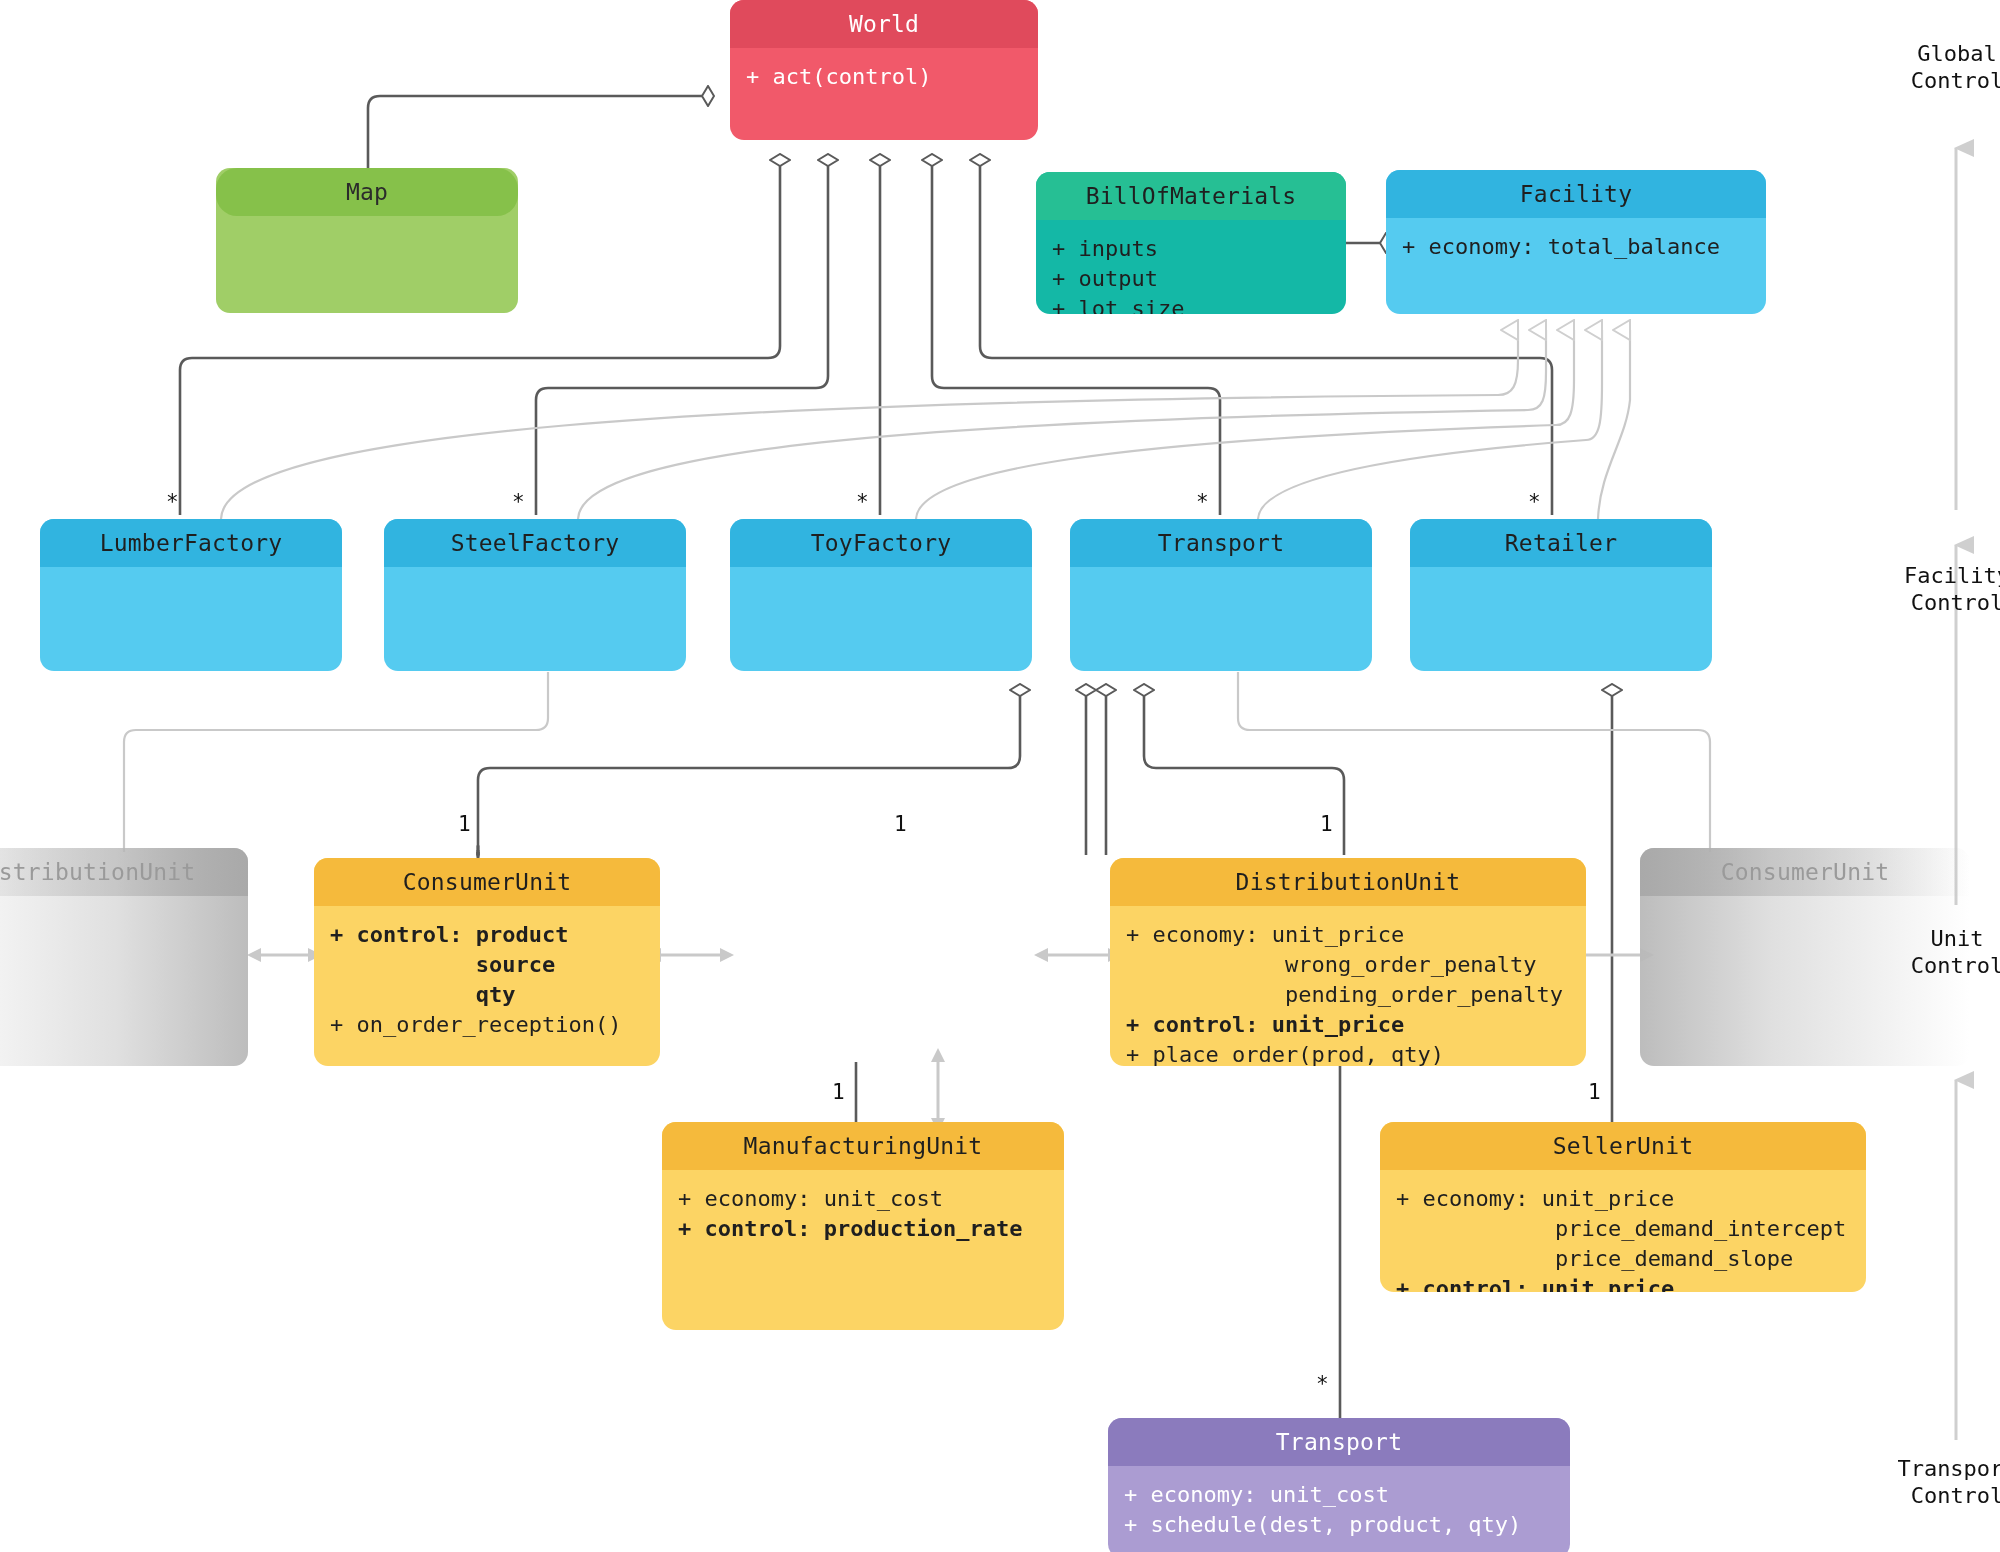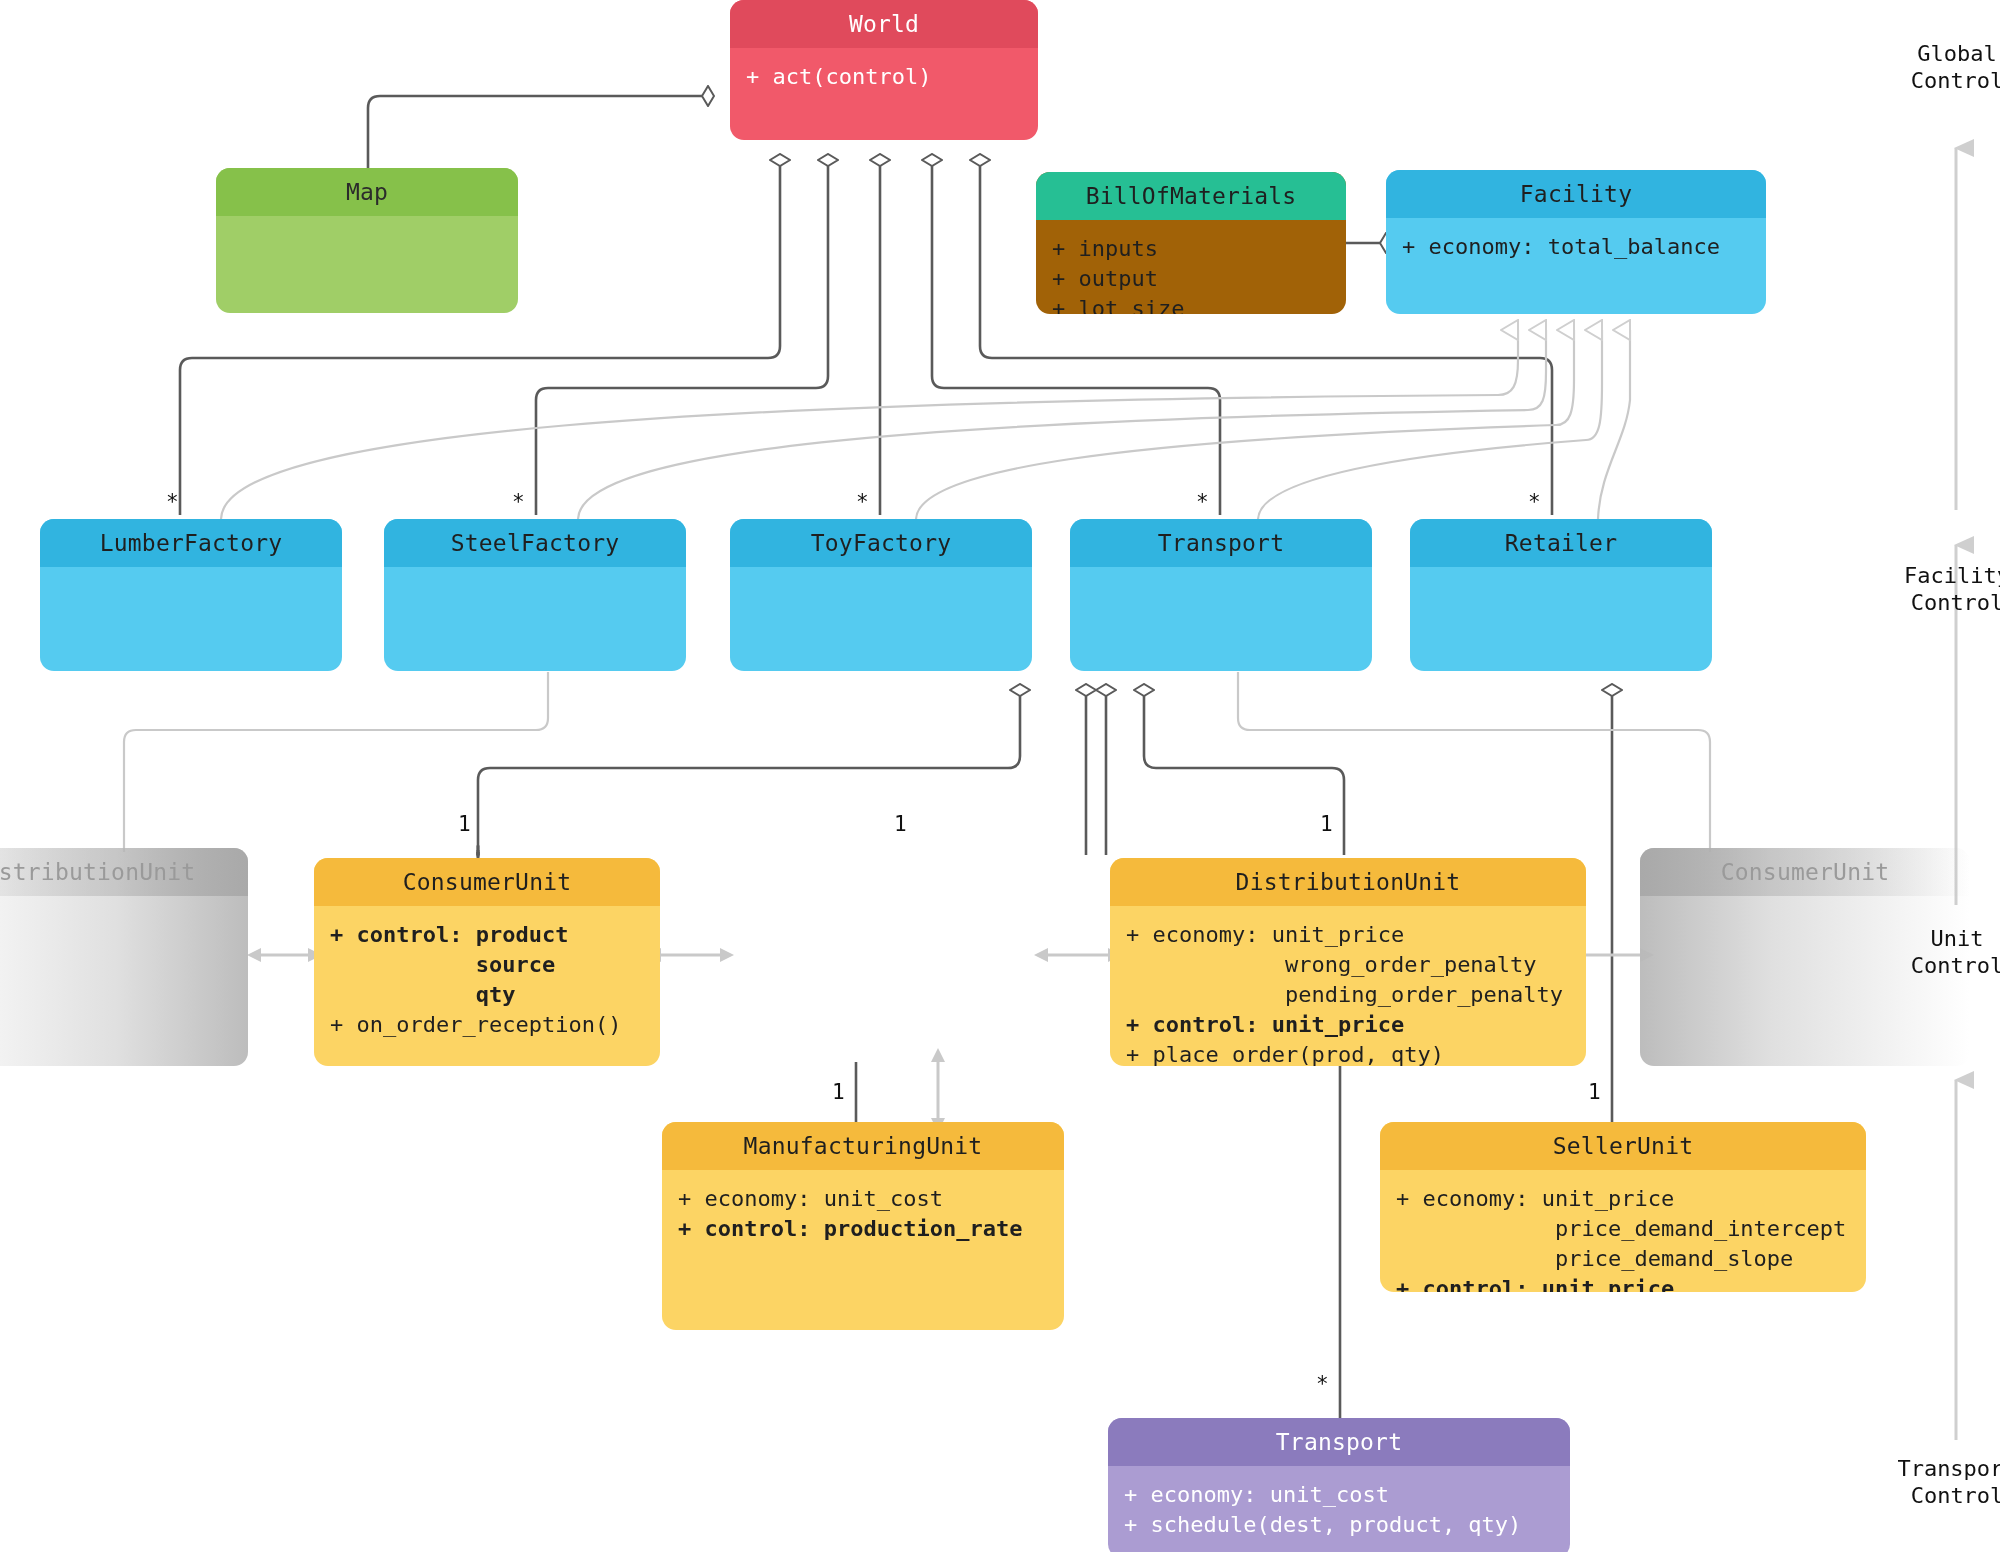--- a/index.html
+++ b/index.html
@@ -20,7 +20,7 @@
   
   .n-map{background:#a0ce67;}
   .n-map .hdr{background:#86c councils;}
-  .n-map .hdr{background:#86c14a;color:#2b2b2b;}
+  .n-map .hdr{background:#86c14a;color:#2b2b2b;border-radius:21px;}
   .n-map .body{color:#2b2b2b;}
 
   

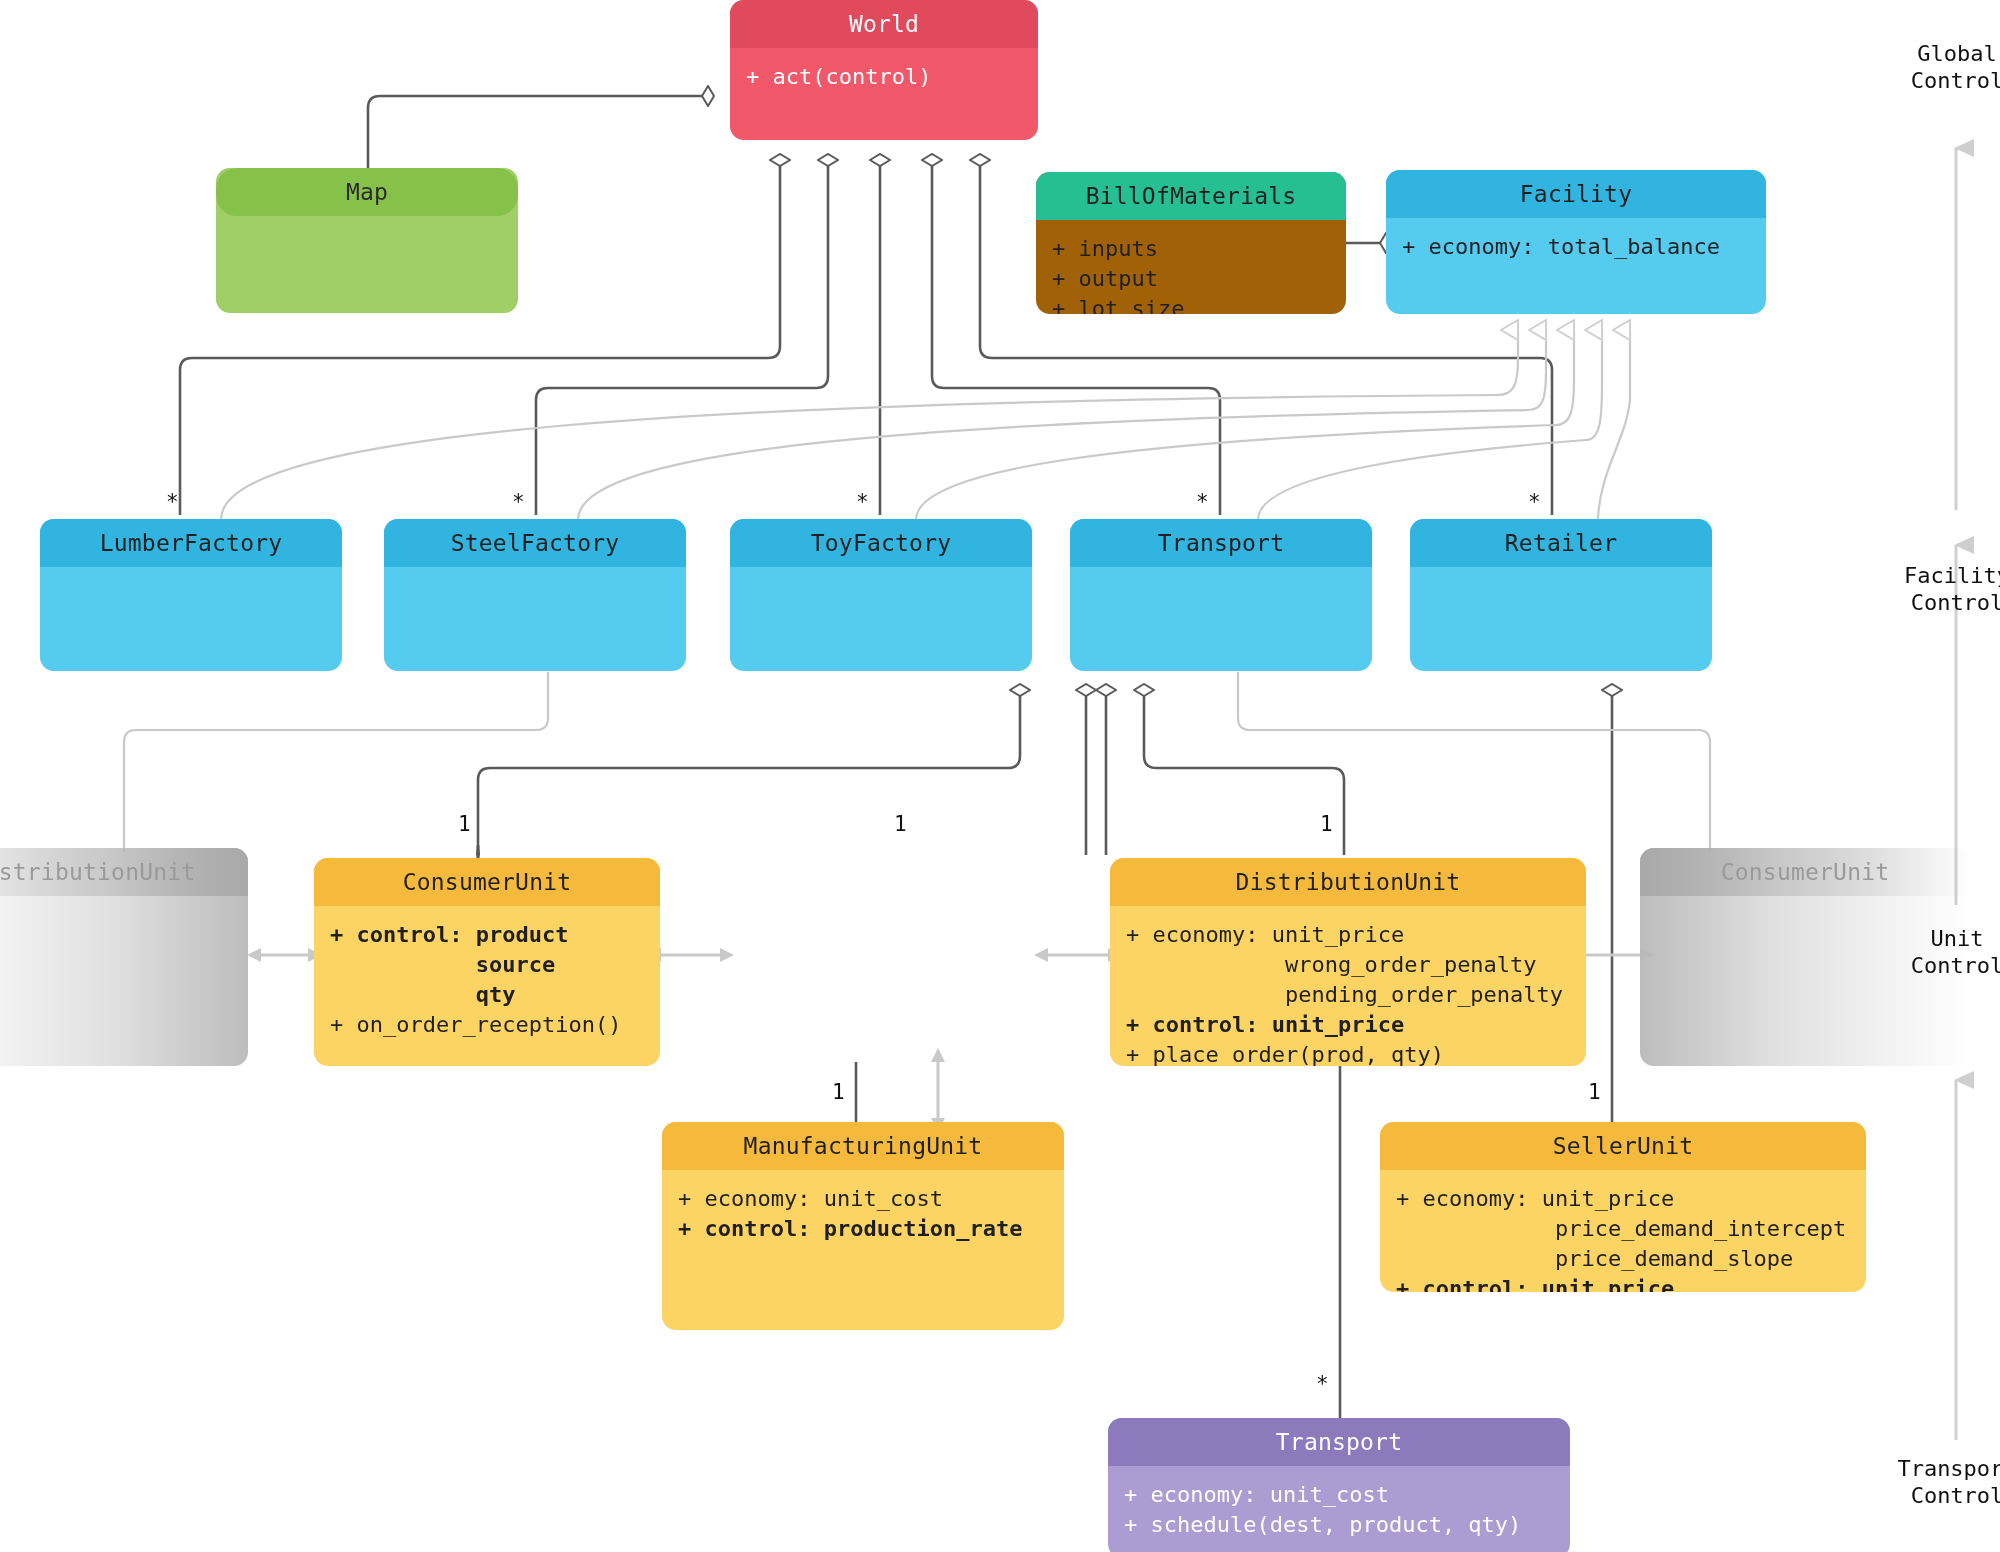--- a/index.html
+++ b/index.html
@@ -24,7 +24,7 @@
   .n-map .body{color:#2b2b2b;}
 
   
-  .n-bom{background:#a16207;}
+  .n-bom{background:#14b8a6;}
   .n-bom .hdr{background:#26bf94;color:#1f1f1f;}
   .n-bom .body{color:#1f1f1f;}
 

